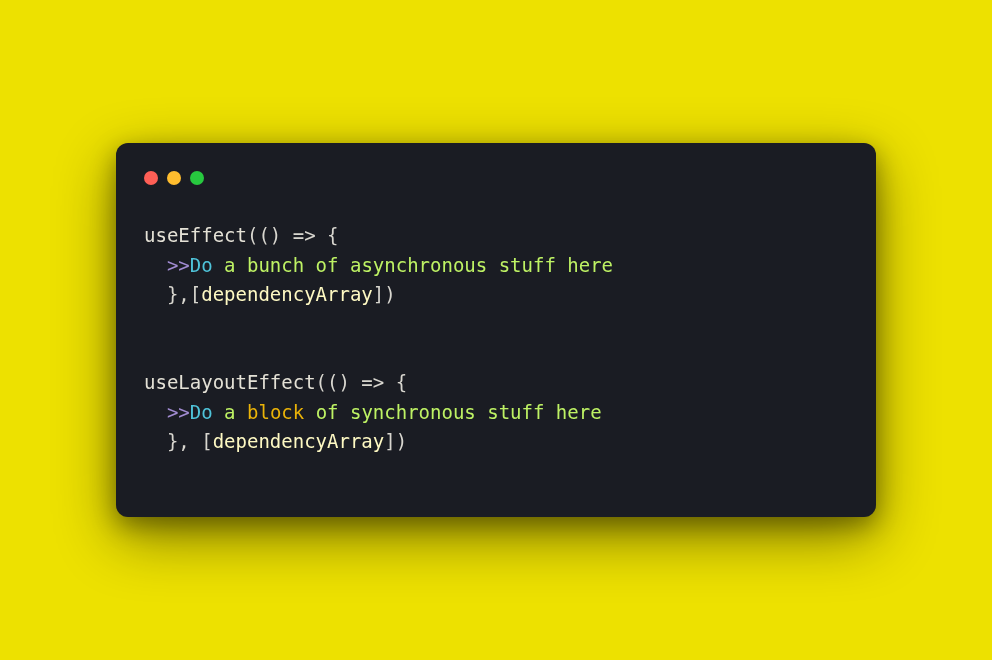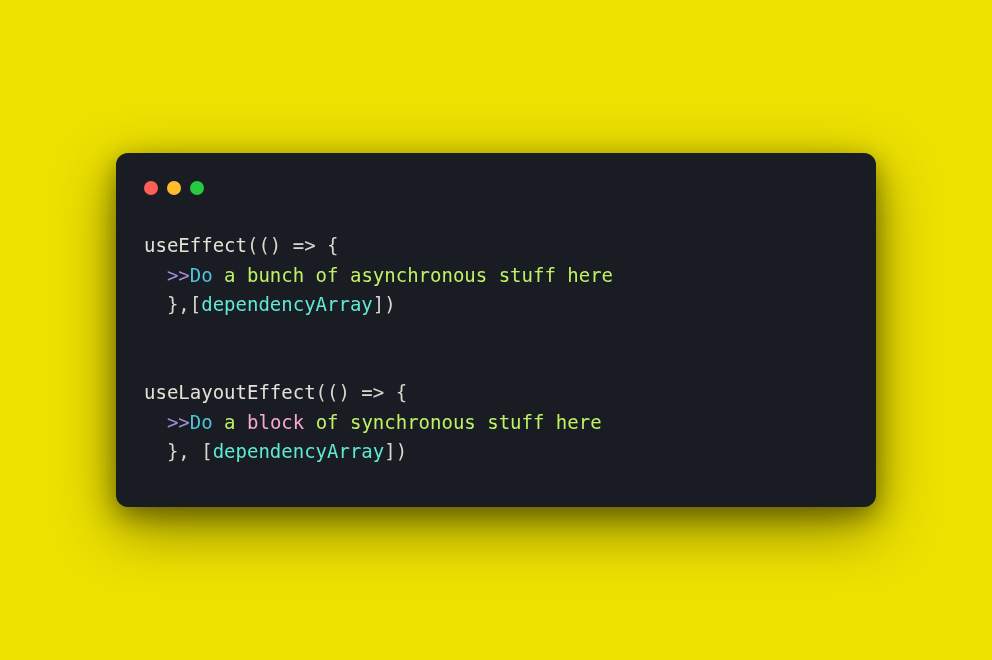--- a/index.html
+++ b/index.html
@@ -21,7 +21,7 @@
     background: #1a1c23;
     border-radius: 12px;
     box-shadow: 0 20px 60px rgba(0,0,0,0.45), 0 8px 24px rgba(0,0,0,0.35);
-    padding: 24px 28px 40px 28px;
+    padding: 24px 28px 60px 28px;
   }
   .traffic-lights {
     display: flex;

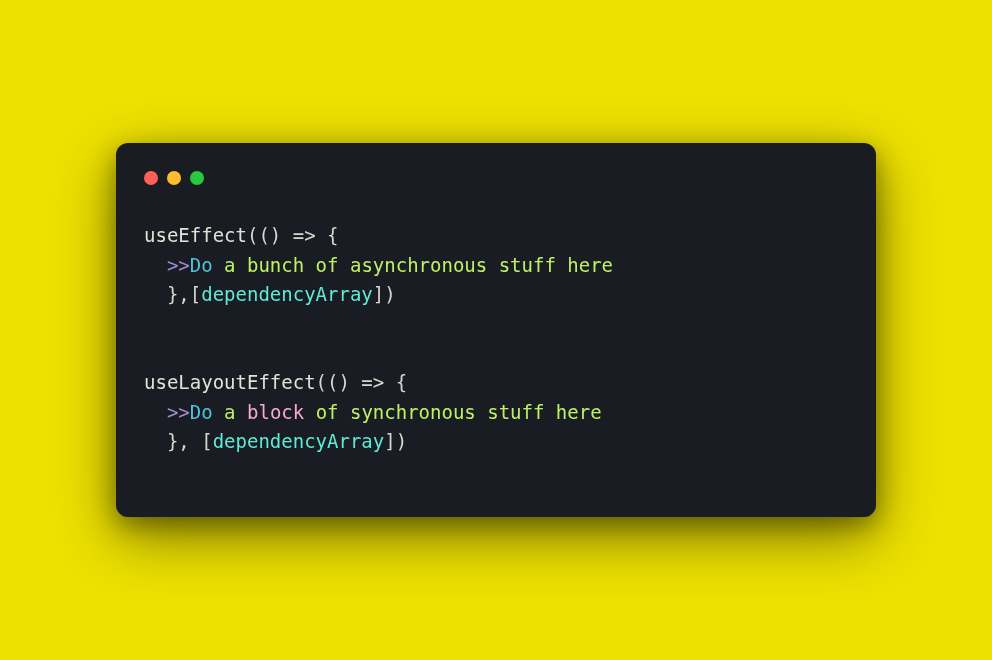--- a/index.html
+++ b/index.html
@@ -49,7 +49,7 @@
   .cy   { color: #4fc3d9; text-align: center; }
   .rd   { color: #f9a8d4; }
   .pr   { color: #bef264; }
-  .dim  { color: #5eead4; }
+  .dim  { color: #fef9c3; }
   .line { display: block; min-height: 1.55em; }
 </style>
 </head>

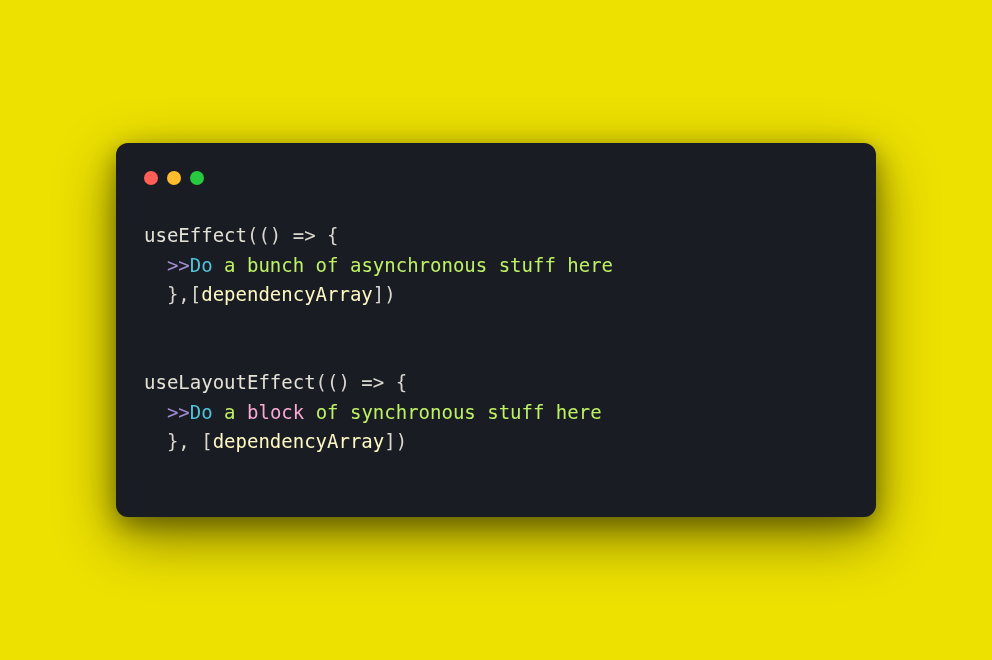--- a/index.html
+++ b/index.html
@@ -47,7 +47,7 @@
   .pn   { color: #d8d6cf; }
   .kw   { color: #a18bd1; }
   .cy   { color: #4fc3d9; text-align: center; }
-  .rd   { color: #f9a8d4; }
+  .rd   { color: #eab308; }
   .pr   { color: #bef264; }
   .dim  { color: #fef9c3; }
   .line { display: block; min-height: 1.55em; }

